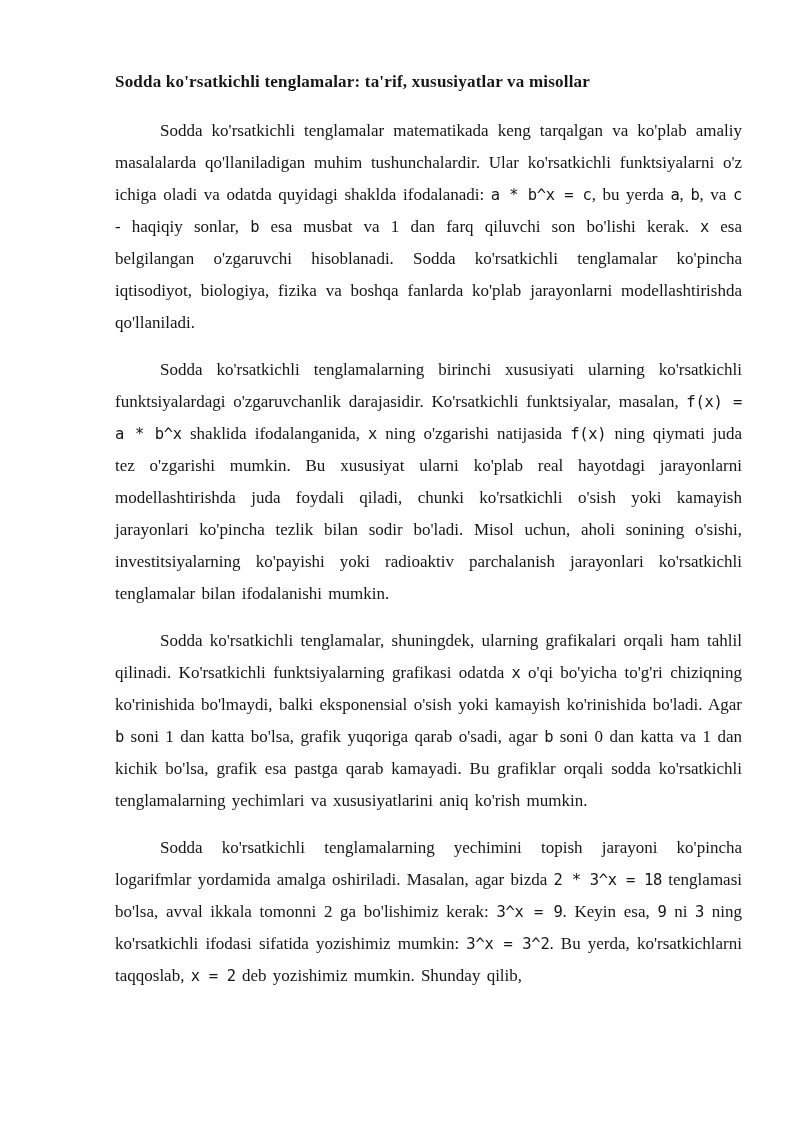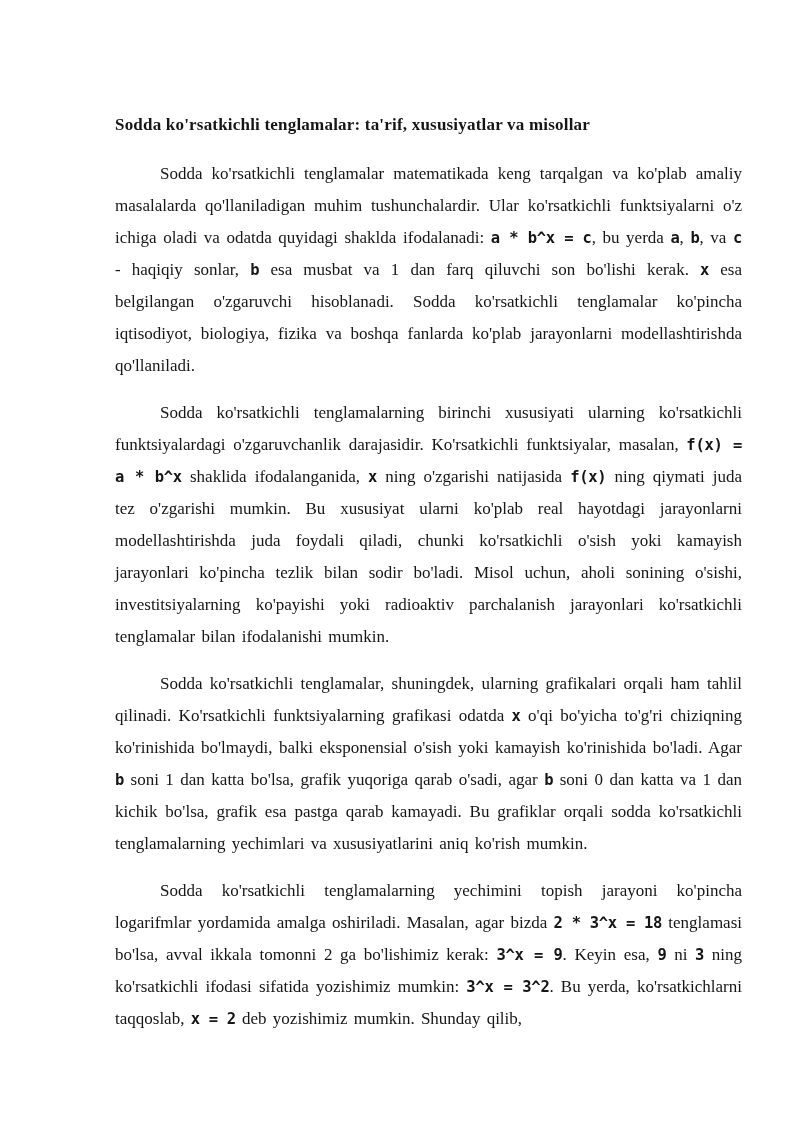--- a/index.html
+++ b/index.html
@@ -14,7 +14,7 @@
     margin: 0 auto;
     background: #ffffff;
     box-sizing: border-box;
-    padding: 109px 58px 0 115px;
+    padding: 66px 58px 0 115px;
     overflow: hidden;
     color: #161616;
     font-family: "Liberation Serif", serif;

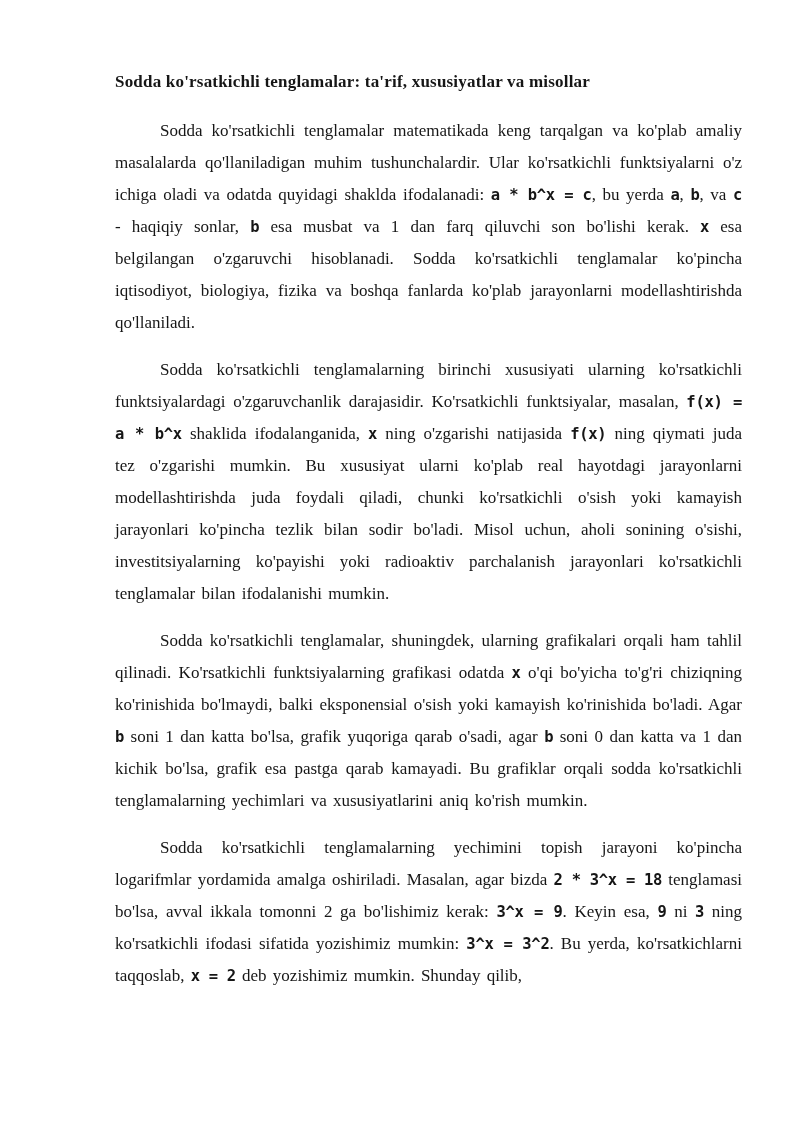--- a/index.html
+++ b/index.html
@@ -39,7 +39,7 @@
   }
   .code {
     font-family: "DejaVu Sans Mono", monospace;
-    font-weight: bold;
+    font-weight: normal;
     font-size: 15.5px;
     letter-spacing: -0.3px;
     word-spacing: 0;

